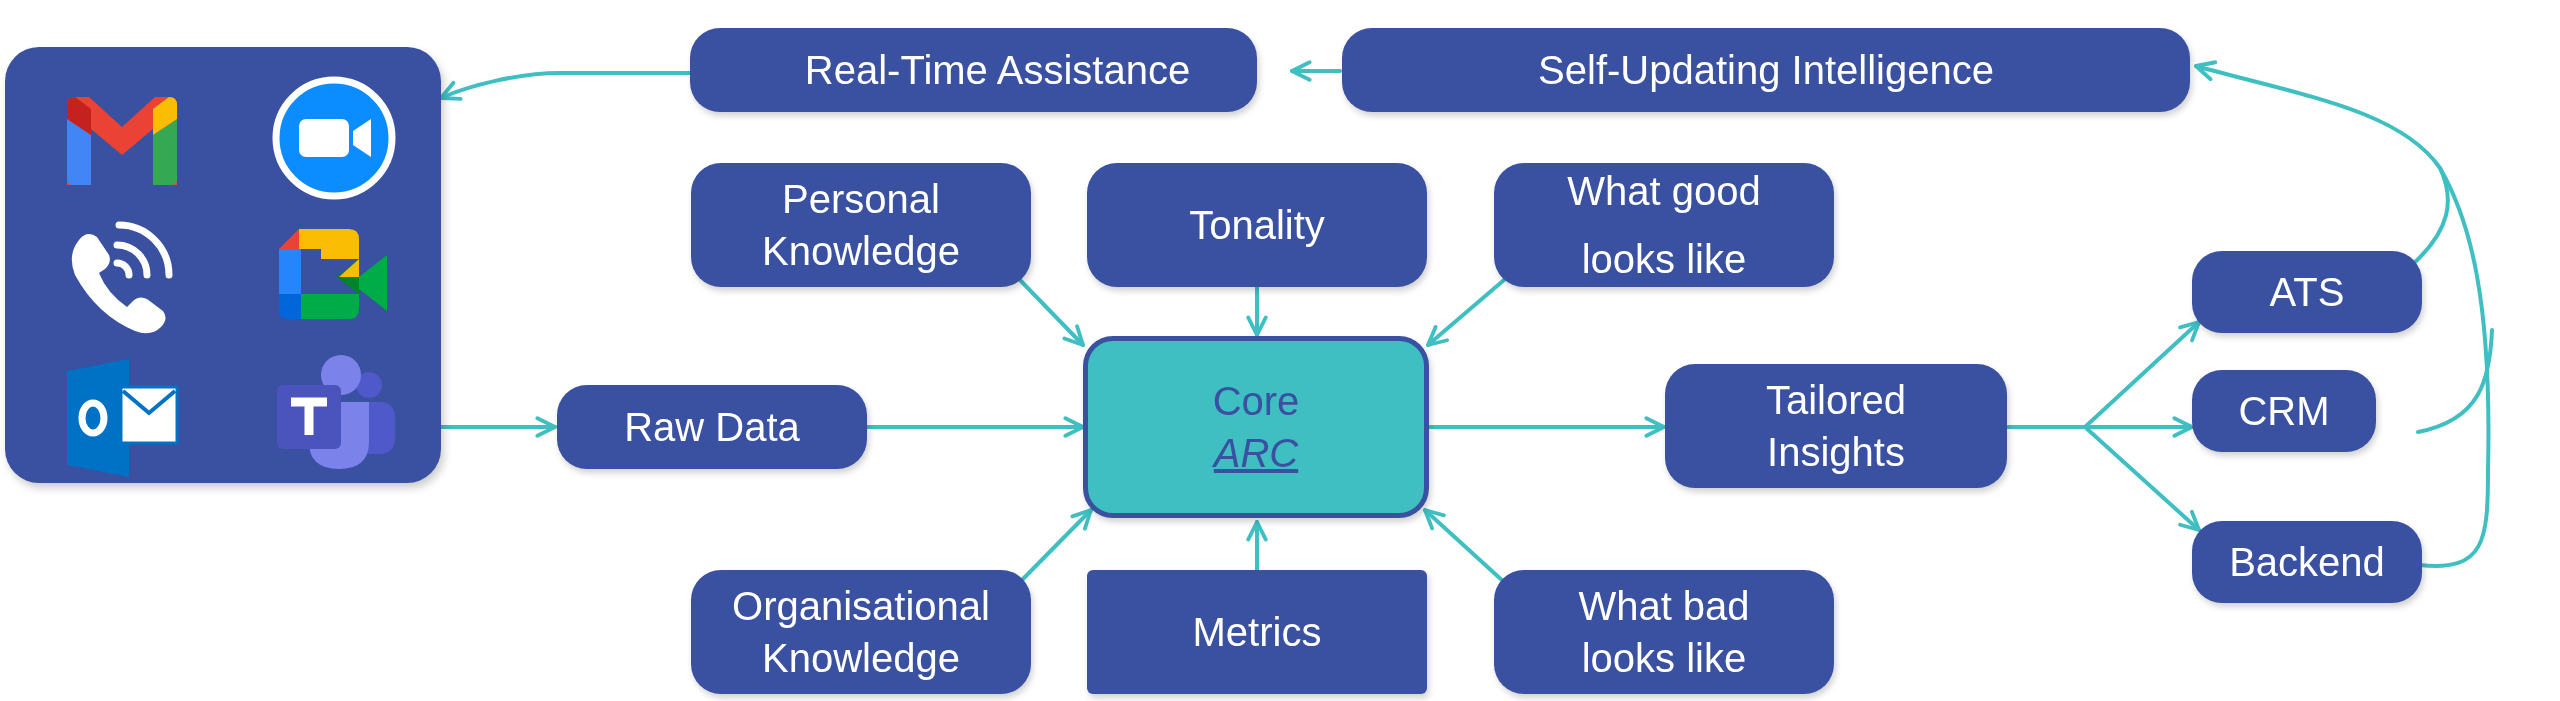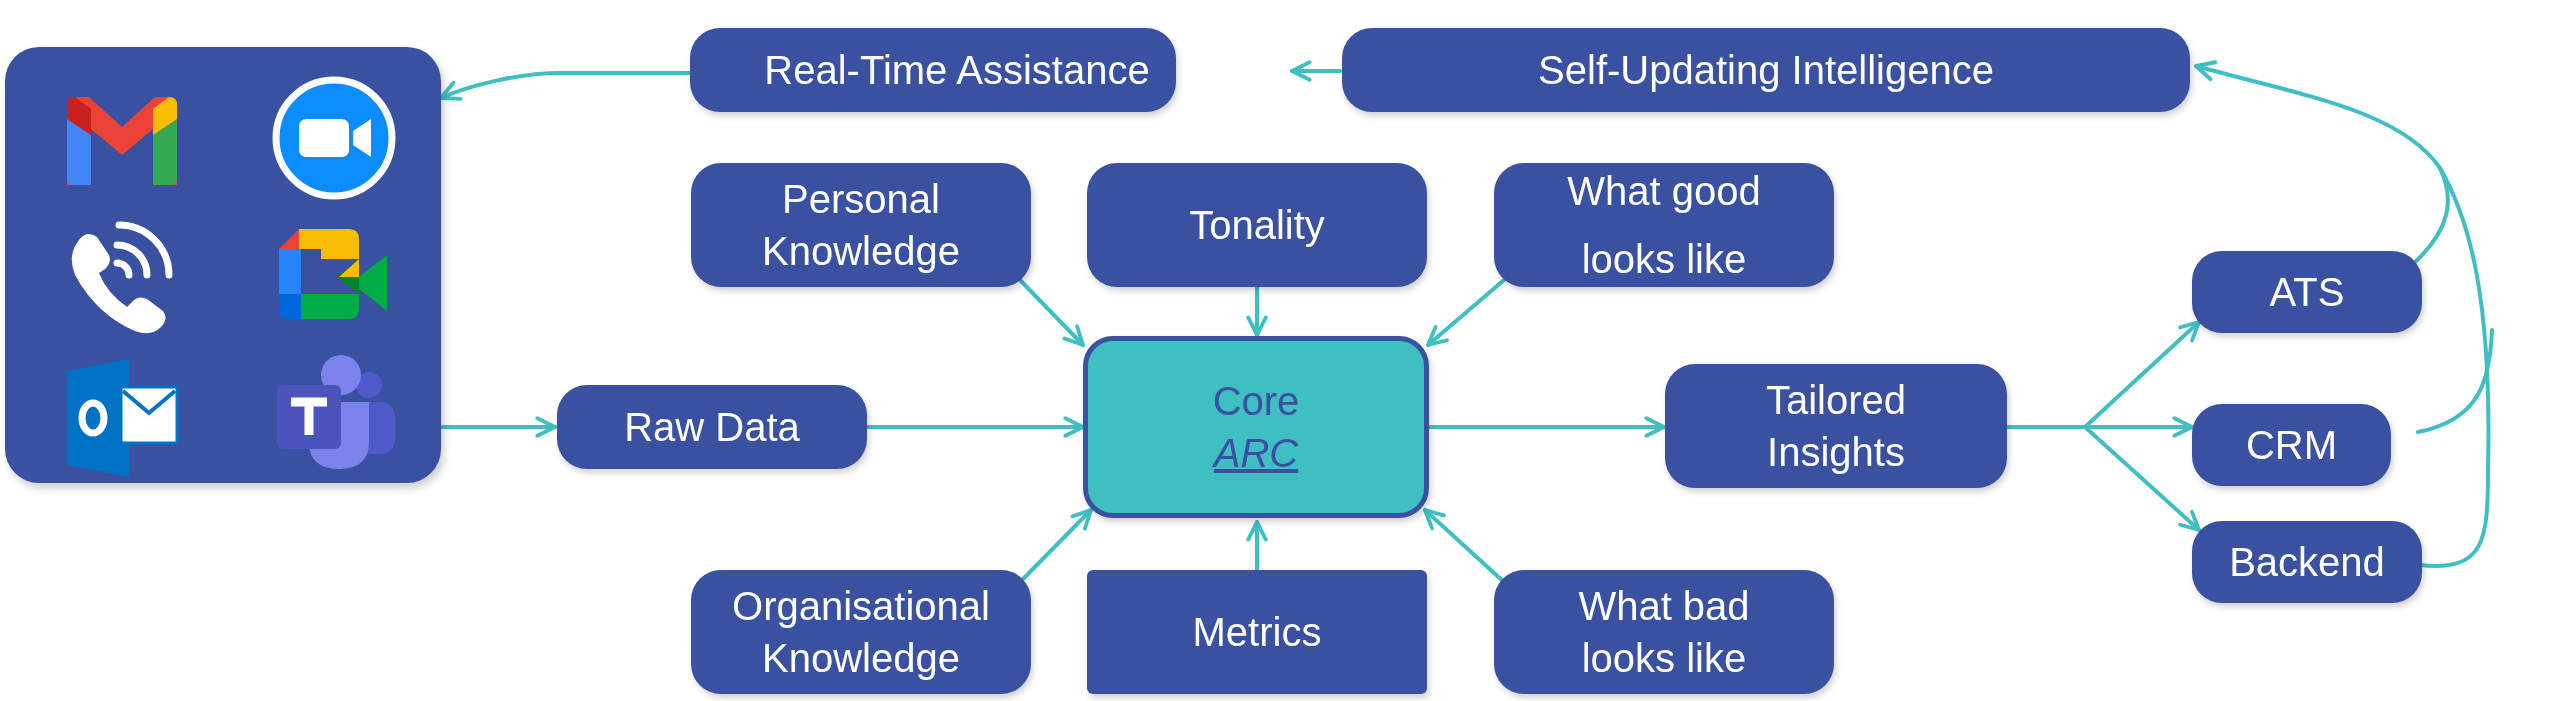--- a/index.html
+++ b/index.html
@@ -102,7 +102,7 @@
   </svg>
 </div>
 
-<div class="node" style="left:690px;top:28px;width:486px;height:84px;padding-left:48px;">
+<div class="node" style="left:690px;top:28px;width:567px;height:84px;padding-left:48px;">
   <span>Real-Time Assistance</span>
 </div>
 <div class="node" style="left:1342px;top:28px;width:848px;height:84px;">

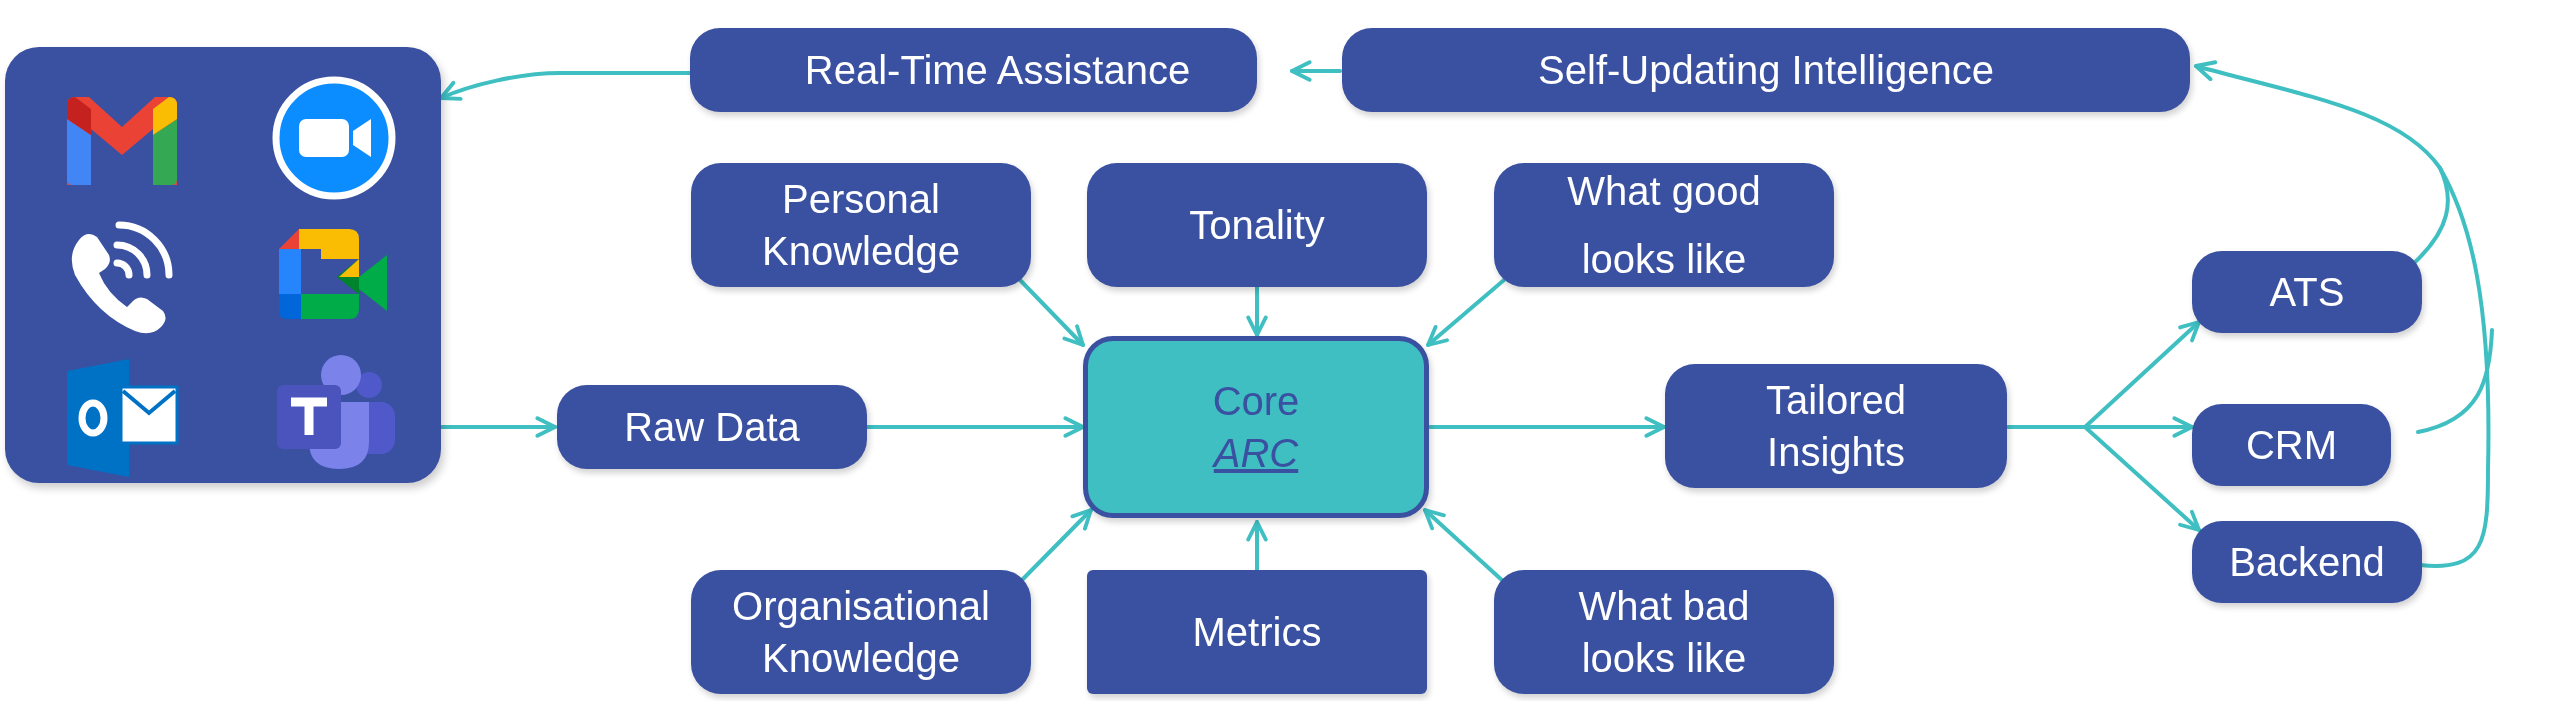--- a/index.html
+++ b/index.html
@@ -150,7 +150,7 @@
 <div class="node" style="left:2192px;top:251px;width:230px;height:82px;">
   <span>ATS</span>
 </div>
-<div class="node" style="left:2192px;top:404px;width:199px;height:82px;align-items:center;">
+<div class="node" style="left:2192px;top:370px;width:184px;height:82px;align-items:center;">
   <span>CRM</span>
 </div>
 <div class="node" style="left:2192px;top:521px;width:230px;height:82px;">

